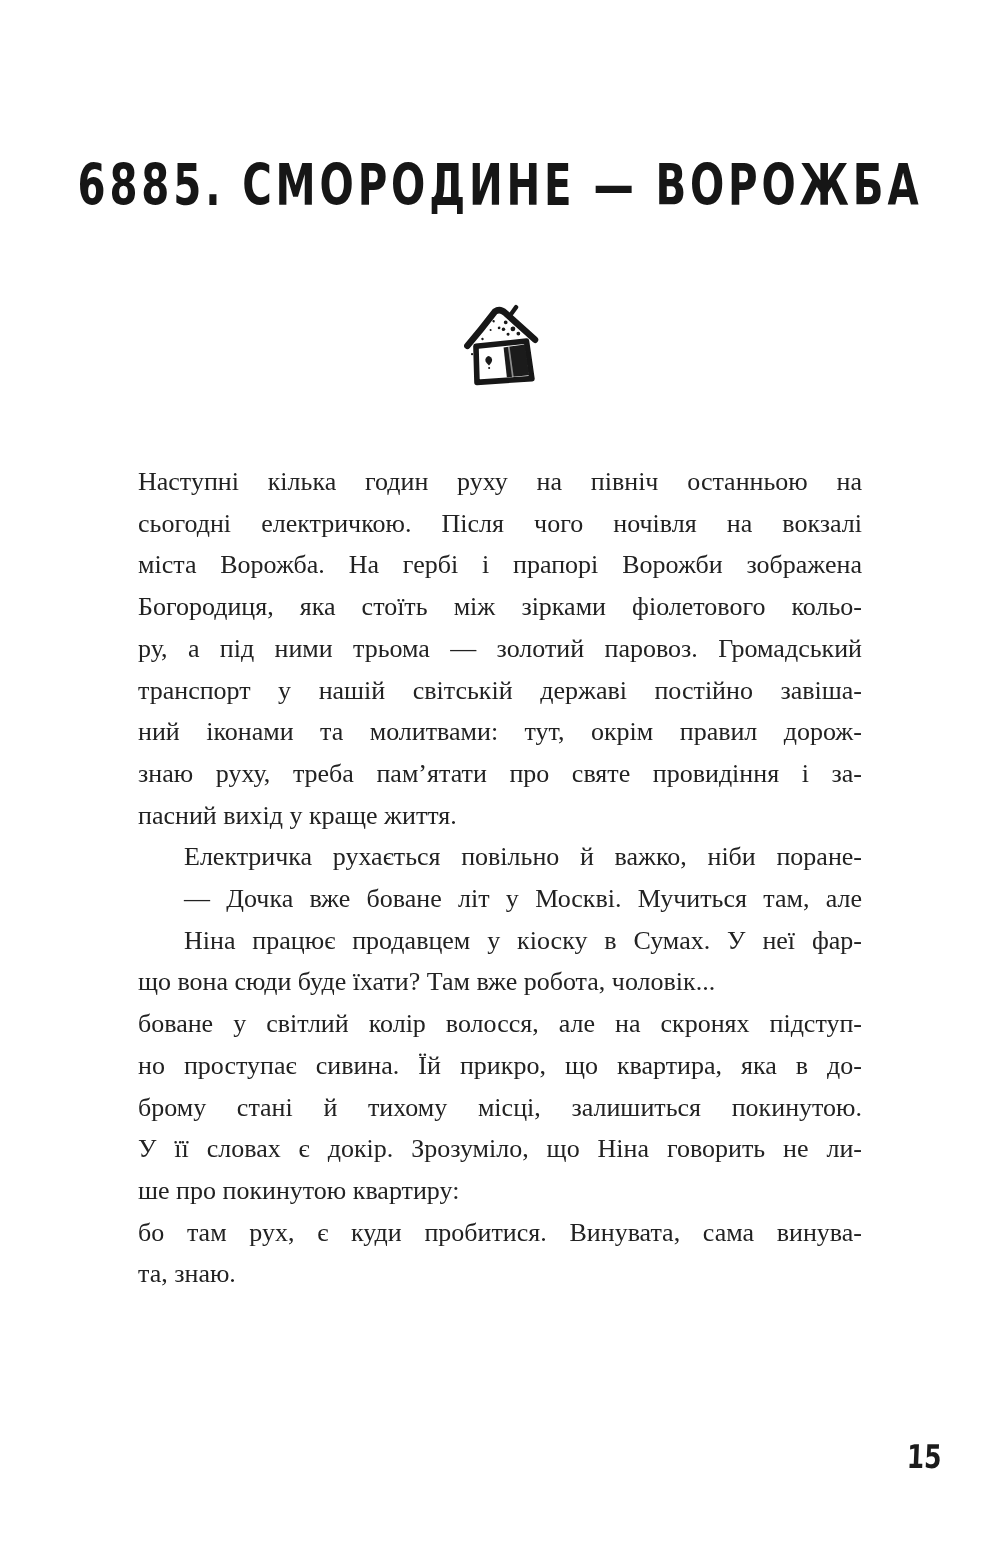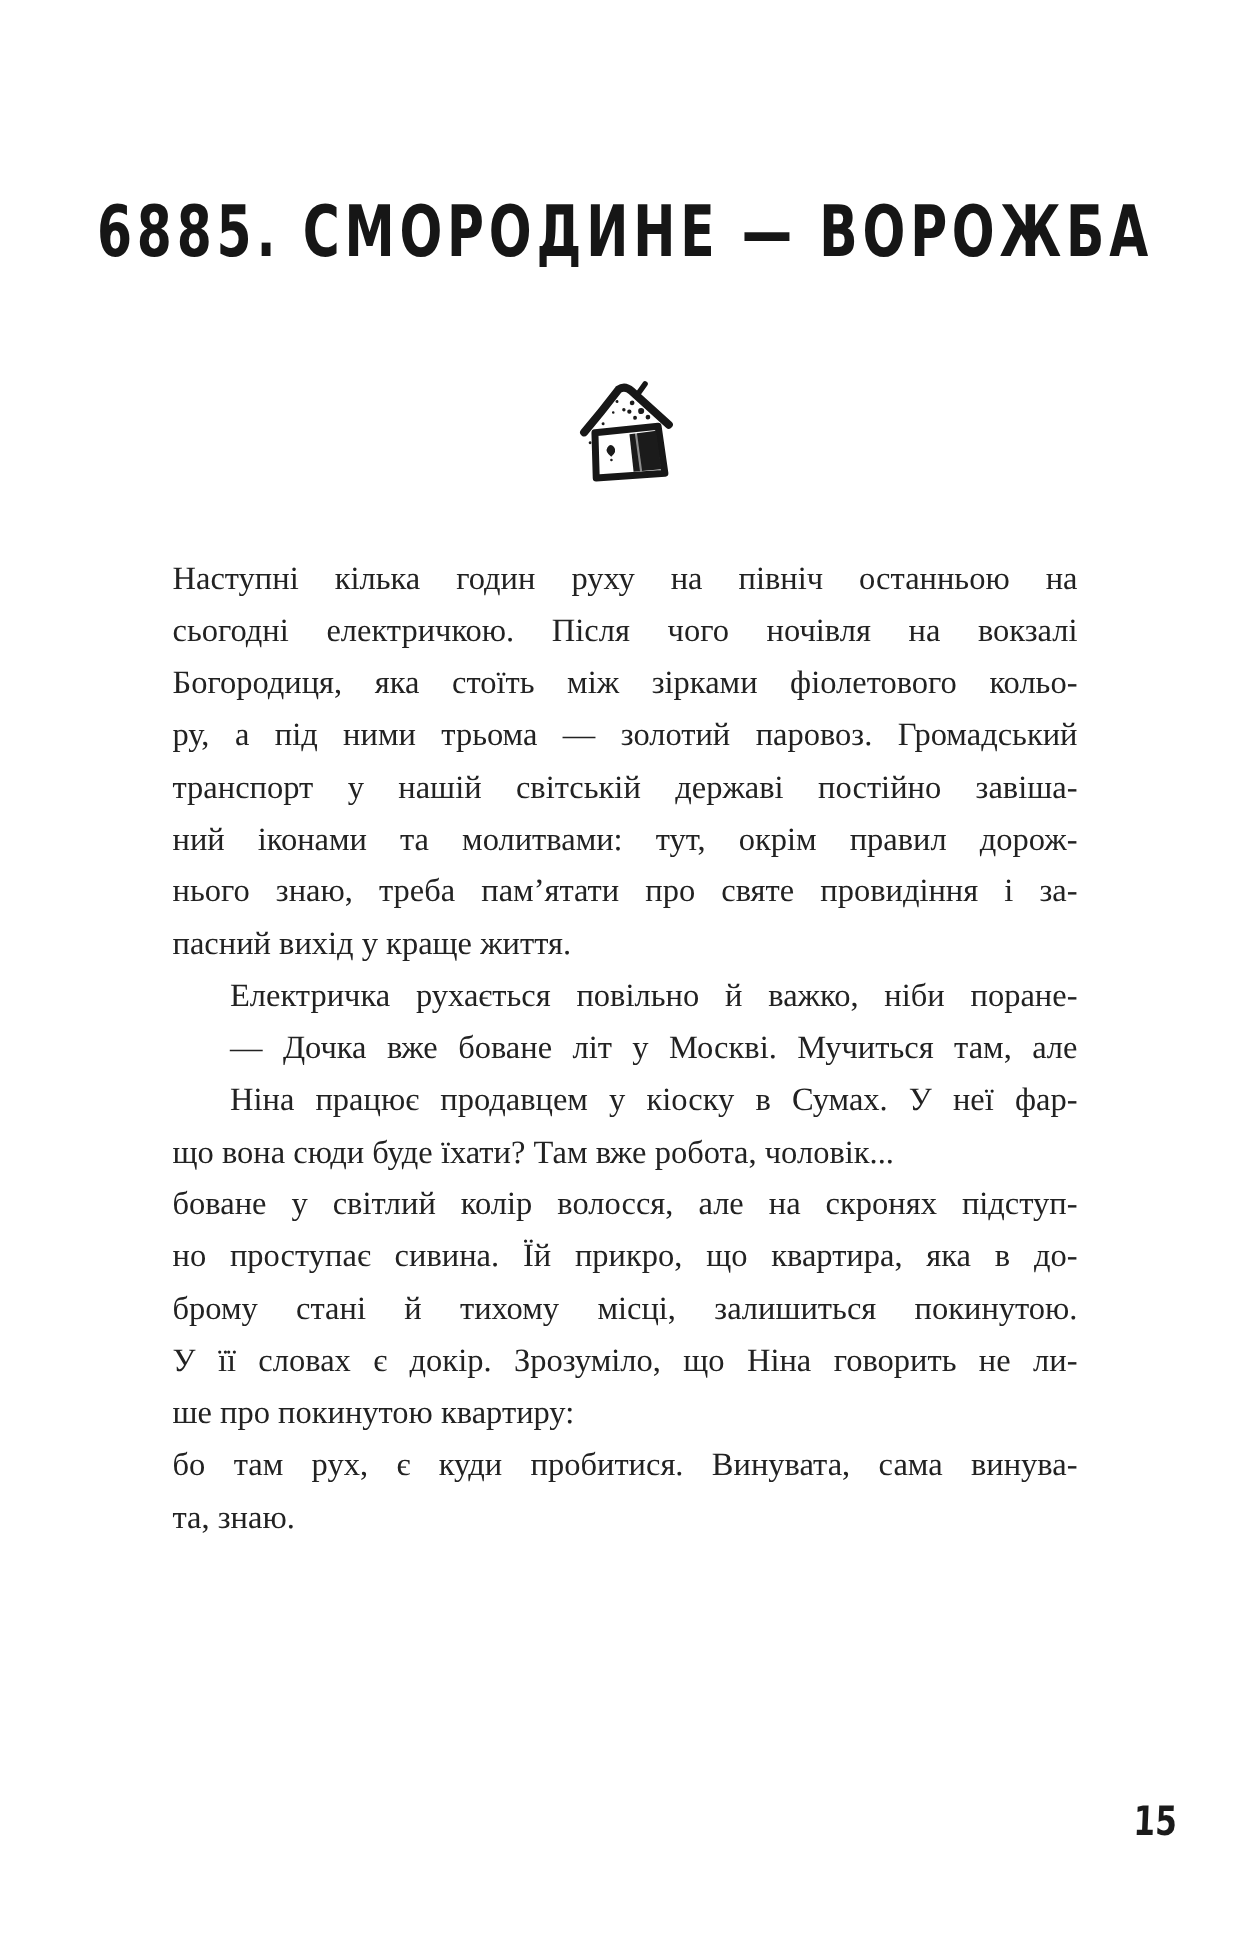--- a/index.html
+++ b/index.html
@@ -45,7 +45,7 @@
   }
   .body-text {
     position: absolute;
-    top: 442px;
+    top: 461px;
     left: 138px;
     width: 724px;
     font-size: 26px;

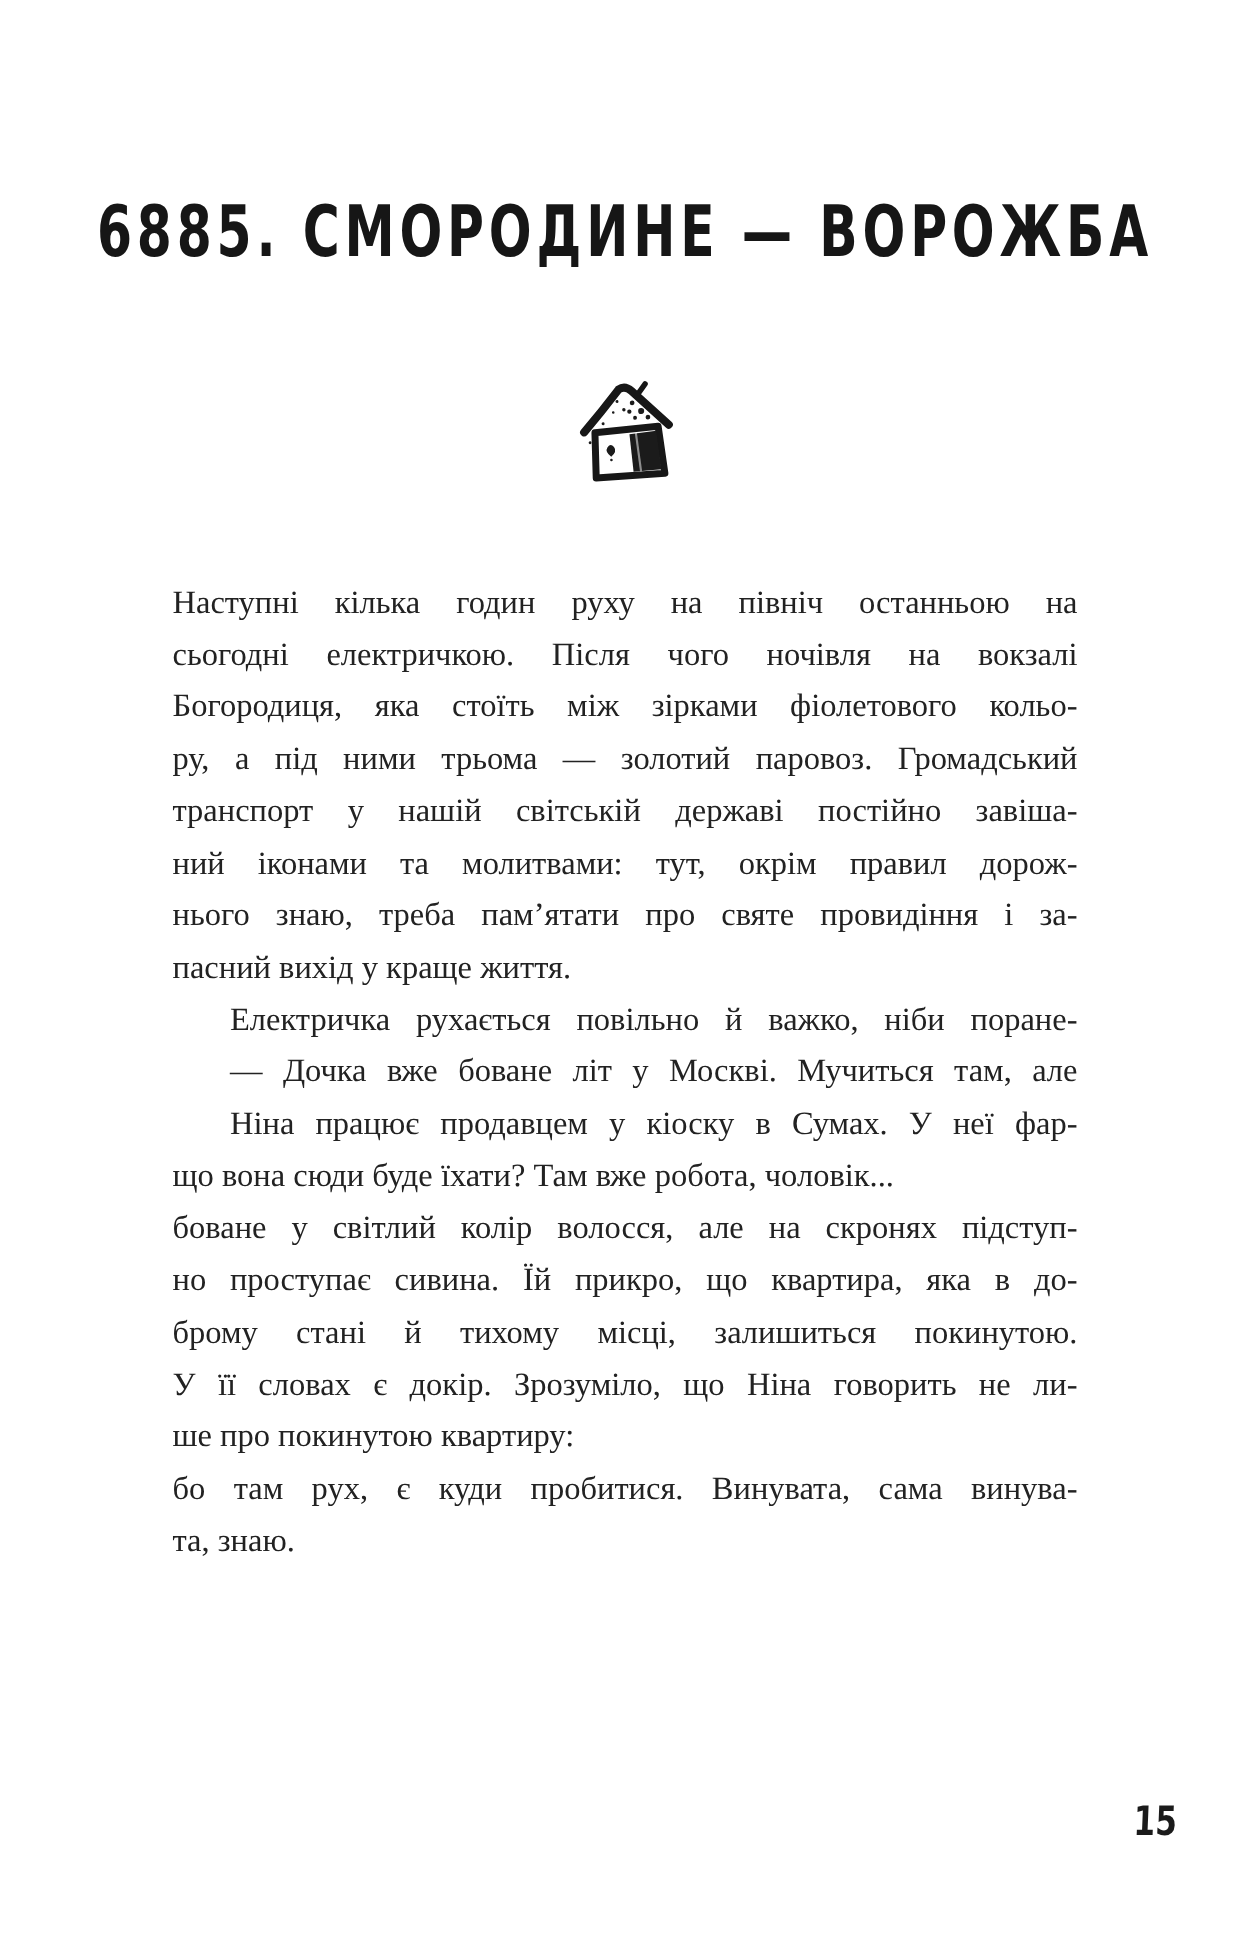--- a/index.html
+++ b/index.html
@@ -116,6 +116,7 @@
   <div class="body-text">
       <div class="line">Наступні кілька годин руху на північ останньою на</div>
       <div class="line">сьогодні електричкою. Після чого ночівля на вокзалі</div>
+      <div class="line">міста Ворожба. На гербі і прапорі Ворожби зображена</div>
       <div class="line">Богородиця, яка стоїть між зірками фіолетового кольо-</div>
       <div class="line">ру, а під ними трьома — золотий паровоз. Громадський</div>
       <div class="line">транспорт у нашій світській державі постійно завіша-</div>

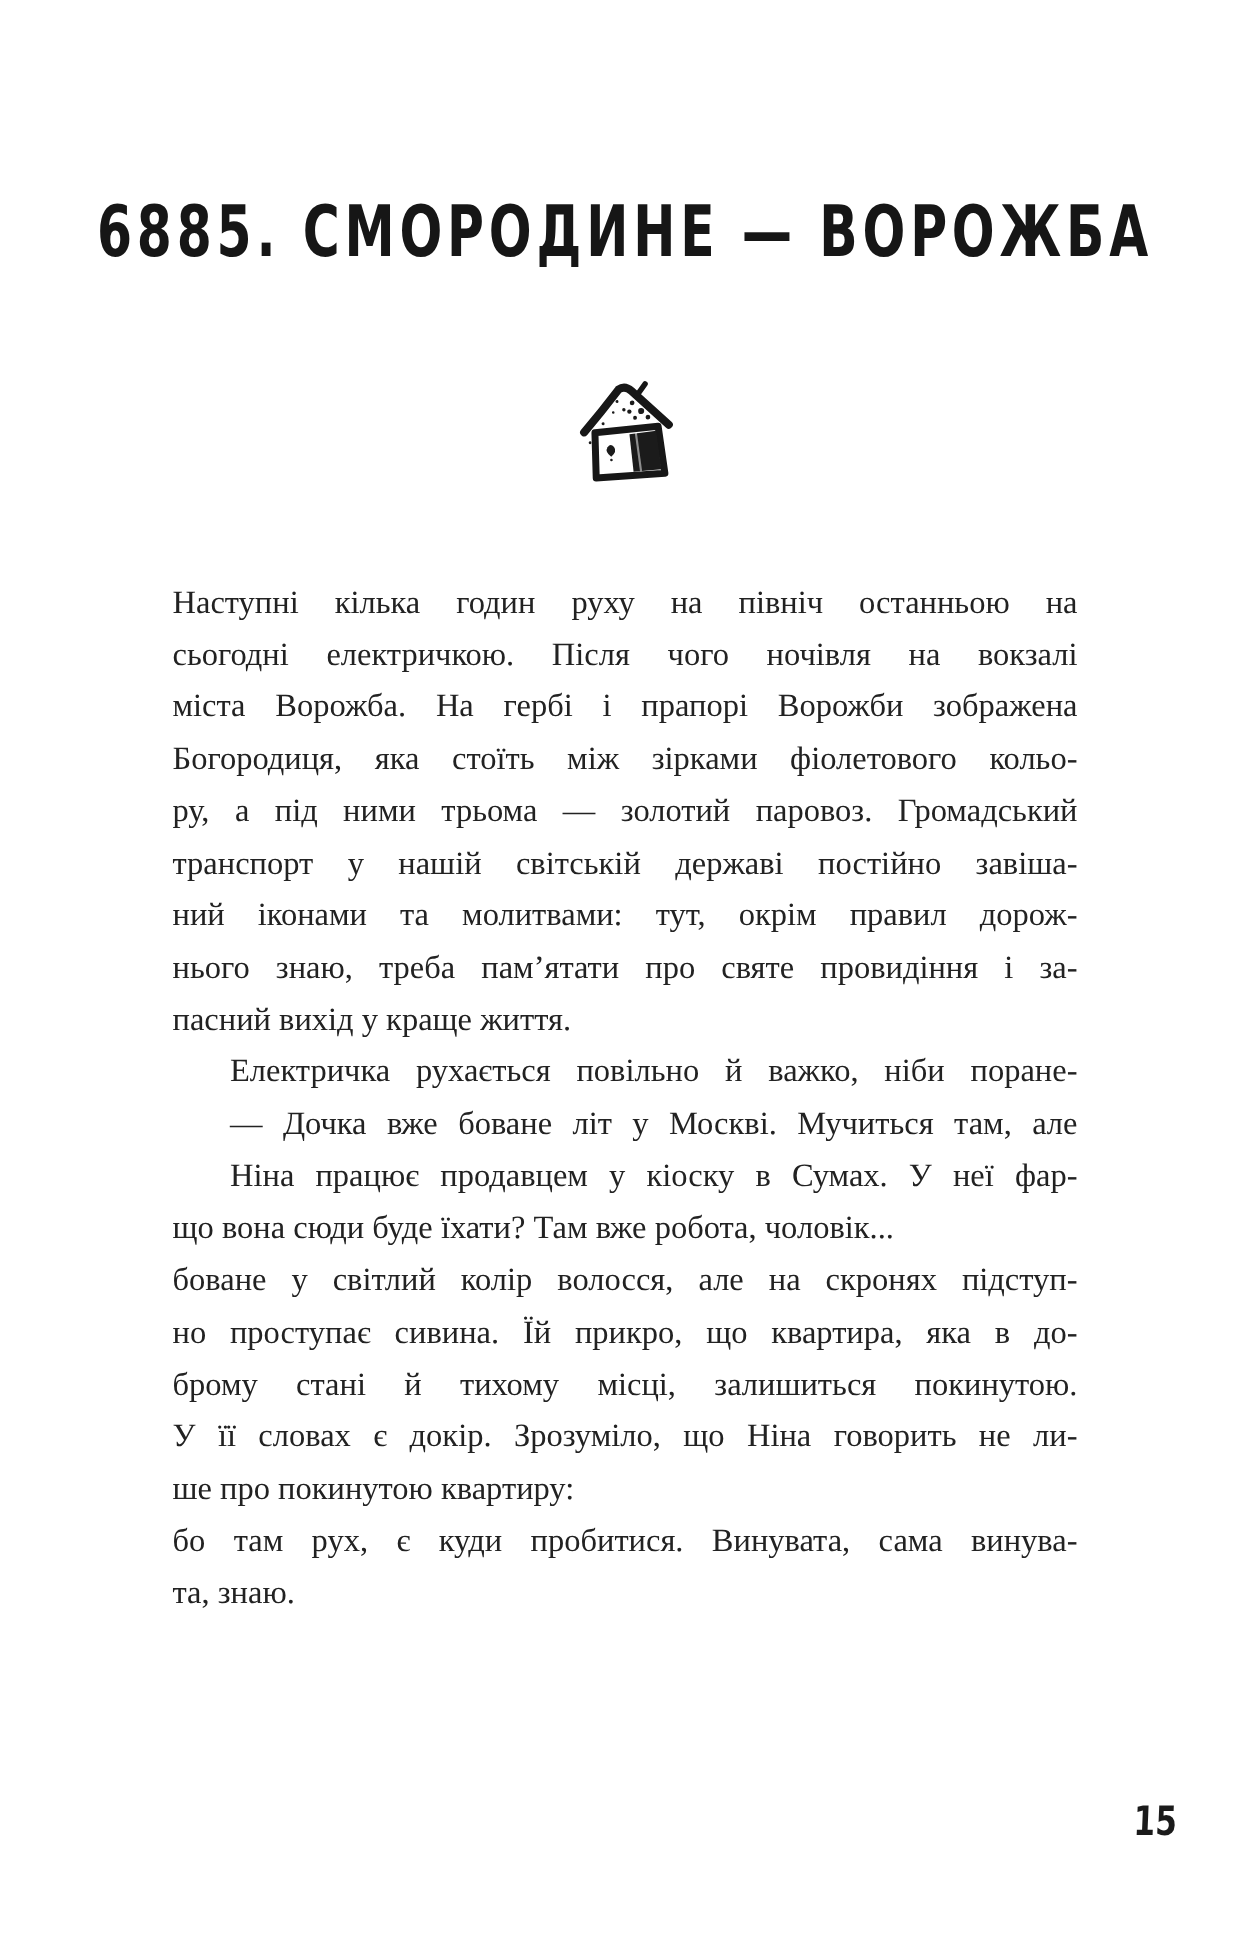--- a/index.html
+++ b/index.html
@@ -121,7 +121,7 @@
       <div class="line">ру, а під ними трьома — золотий паровоз. Громадський</div>
       <div class="line">транспорт у нашій світській державі постійно завіша-</div>
       <div class="line">ний іконами та молитвами: тут, окрім правил дорож-</div>
-      <div class="line">нього знаю, треба пам’ятати про святе провидіння і за-</div>
+      <div class="line">знаю руху, треба пам’ятати про святе провидіння і за-</div>
       <div class="line last">пасний вихід у краще життя.</div>
       <div class="line indent">Електричка рухається повільно й важко, ніби поране-</div>
       <div class="line indent">— Дочка вже боване літ у Москві. Мучиться там, але</div>

